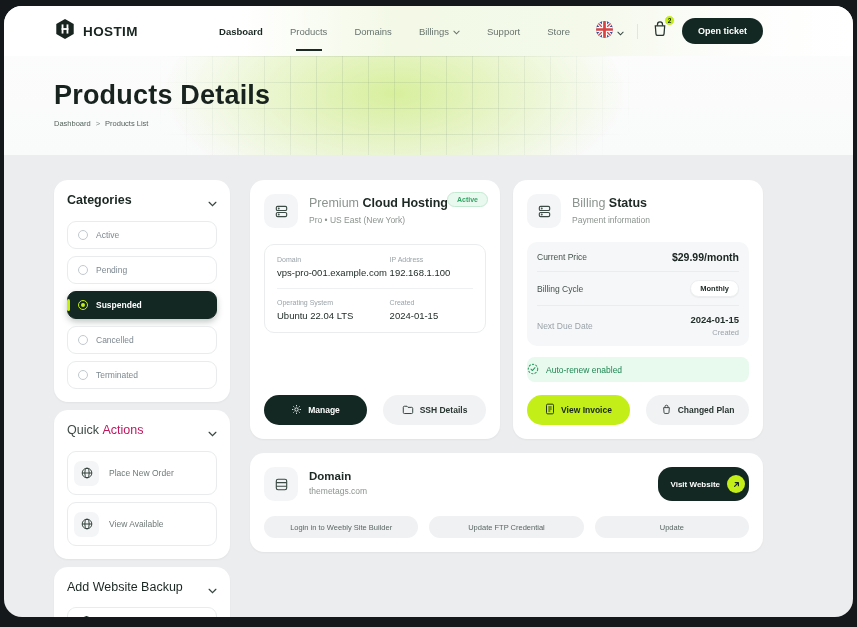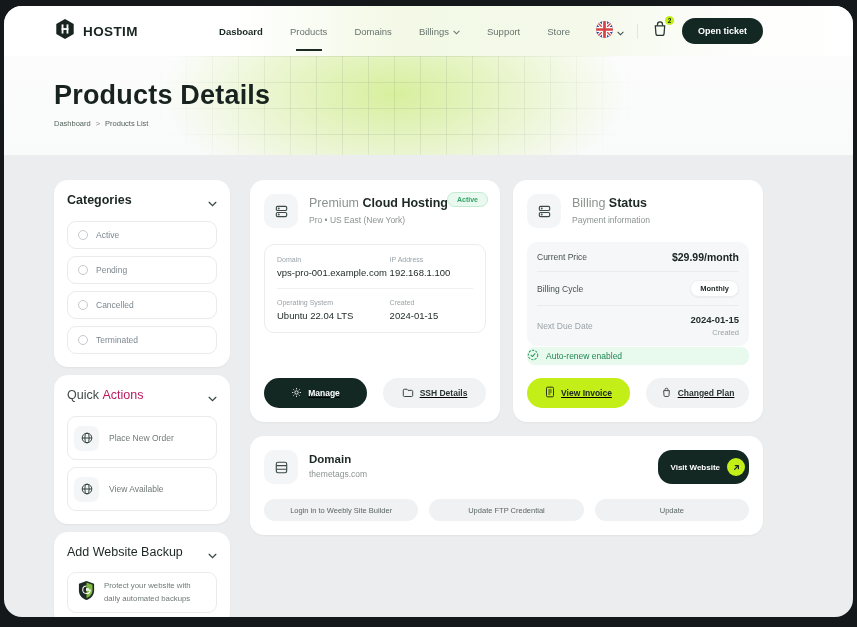--- a/index.html
+++ b/index.html
@@ -199,6 +199,10 @@
             <span class="radio"></span>
             <span>Pending</span>
           </div>
+          <div class="cat-item selected">
+            <span class="radio"></span>
+            <span>Suspended</span>
+          </div>
           <div class="cat-item">
             <span class="radio"></span>
             <span>Cancelled</span>

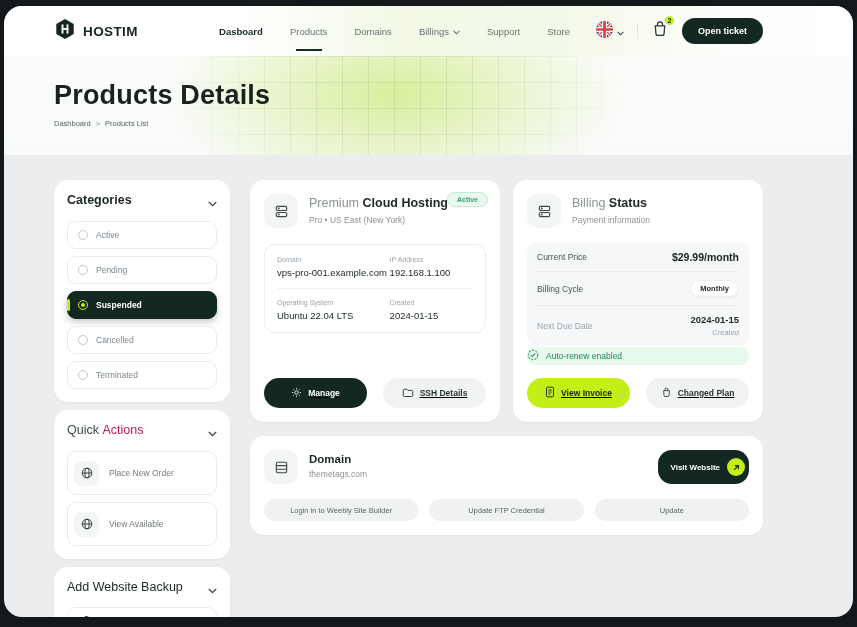--- a/index.html
+++ b/index.html
@@ -93,7 +93,7 @@
   .b-duo { text-align:right; }
   .b-date { font-size:9.5px; font-weight:600; color:#222e2a; }
   .b-sub { margin-top:3px; font-size:7.5px; color:#9aa3a9; }
-  .renew-banner { margin-top:1px; background:#e8f9ee; border-radius:8px; height:18px; display:flex; align-items:center; gap:7px; padding:0 0; font-size:8.5px; font-weight:500; color:#1f8653; }
+  .renew-banner { margin-top:11px; background:#e8f9ee; border-radius:8px; height:25px; display:flex; align-items:center; gap:7px; padding:0 0; font-size:8.5px; font-weight:500; color:#1f8653; }
 
   .domain-card { margin-top:14px; padding:14px; position:relative; }
   .domain-head { display:flex; gap:11px; }

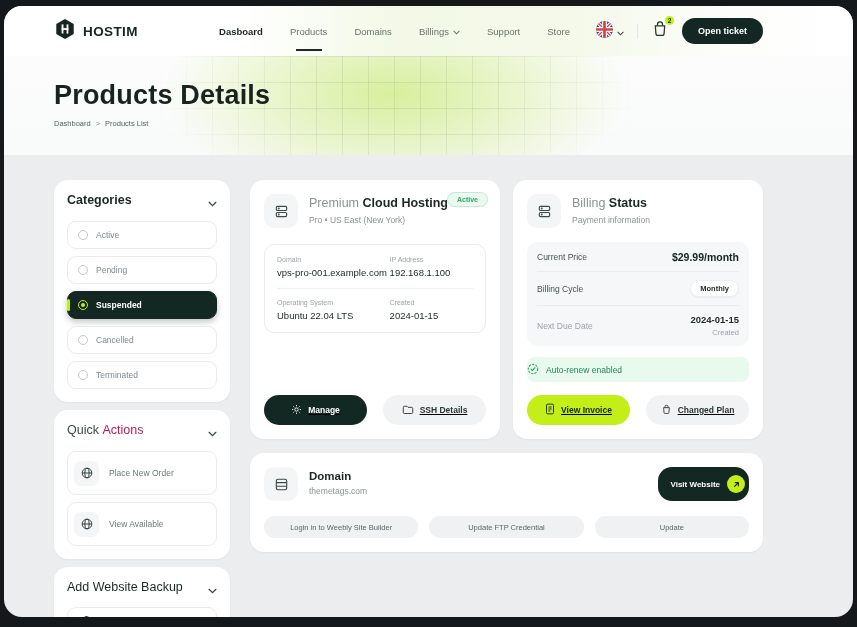--- a/index.html
+++ b/index.html
@@ -77,7 +77,7 @@
   .field-value { margin-top:4px; font-size:9.5px; color:#222e2a; font-weight:500; }
   .details-sep { grid-column:1 / -1; border:none; border-top:1px solid #eef0f1; margin:10px 0; }
 
-  .btn-row { display:flex; gap:16px; margin-top:auto; padding-top:13px;text-decoration:underline; }
+  .btn-row { display:flex; gap:16px; margin-top:auto; padding-top:13px; }
   .btn { flex:1; height:30px; border:none; border-radius:15px; display:flex; align-items:center; justify-content:center; gap:6px; font-size:8.5px; font-weight:600; cursor:pointer; font-family:inherit; }
   .btn-dark { background:#142823; color:#fff; }
   .btn-light { background:#f1f2f4; color:#2a3632; }

